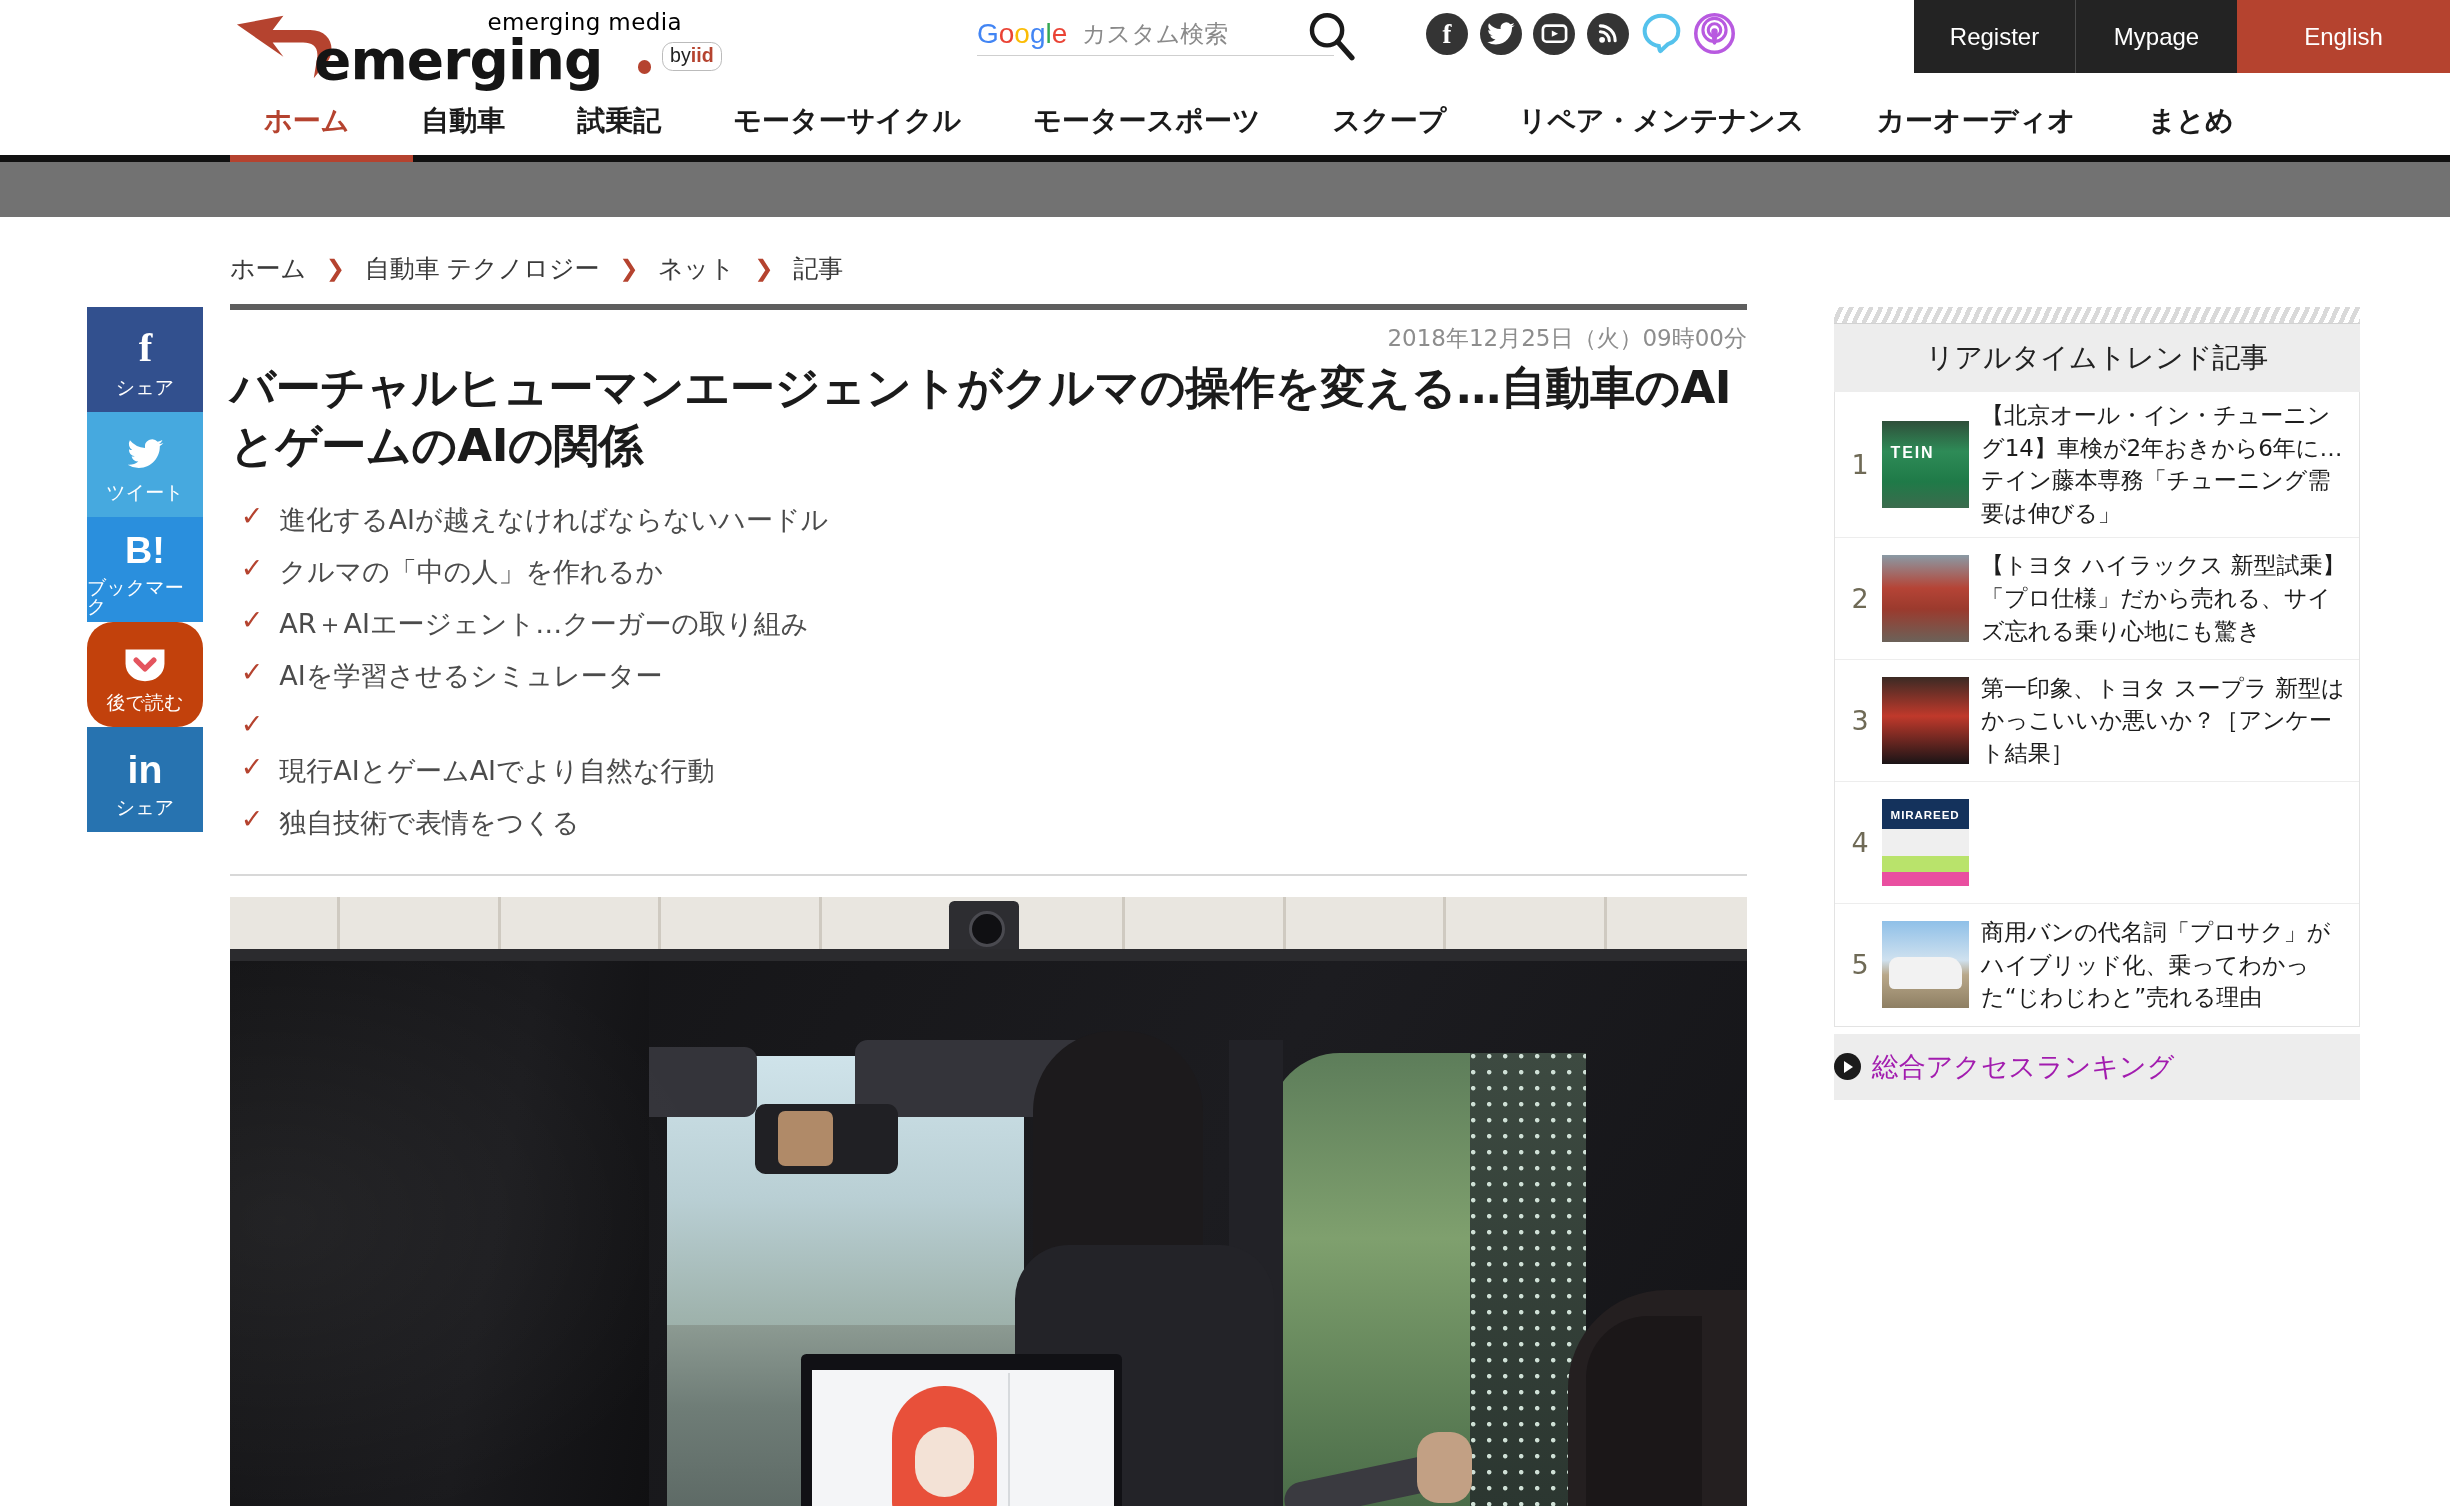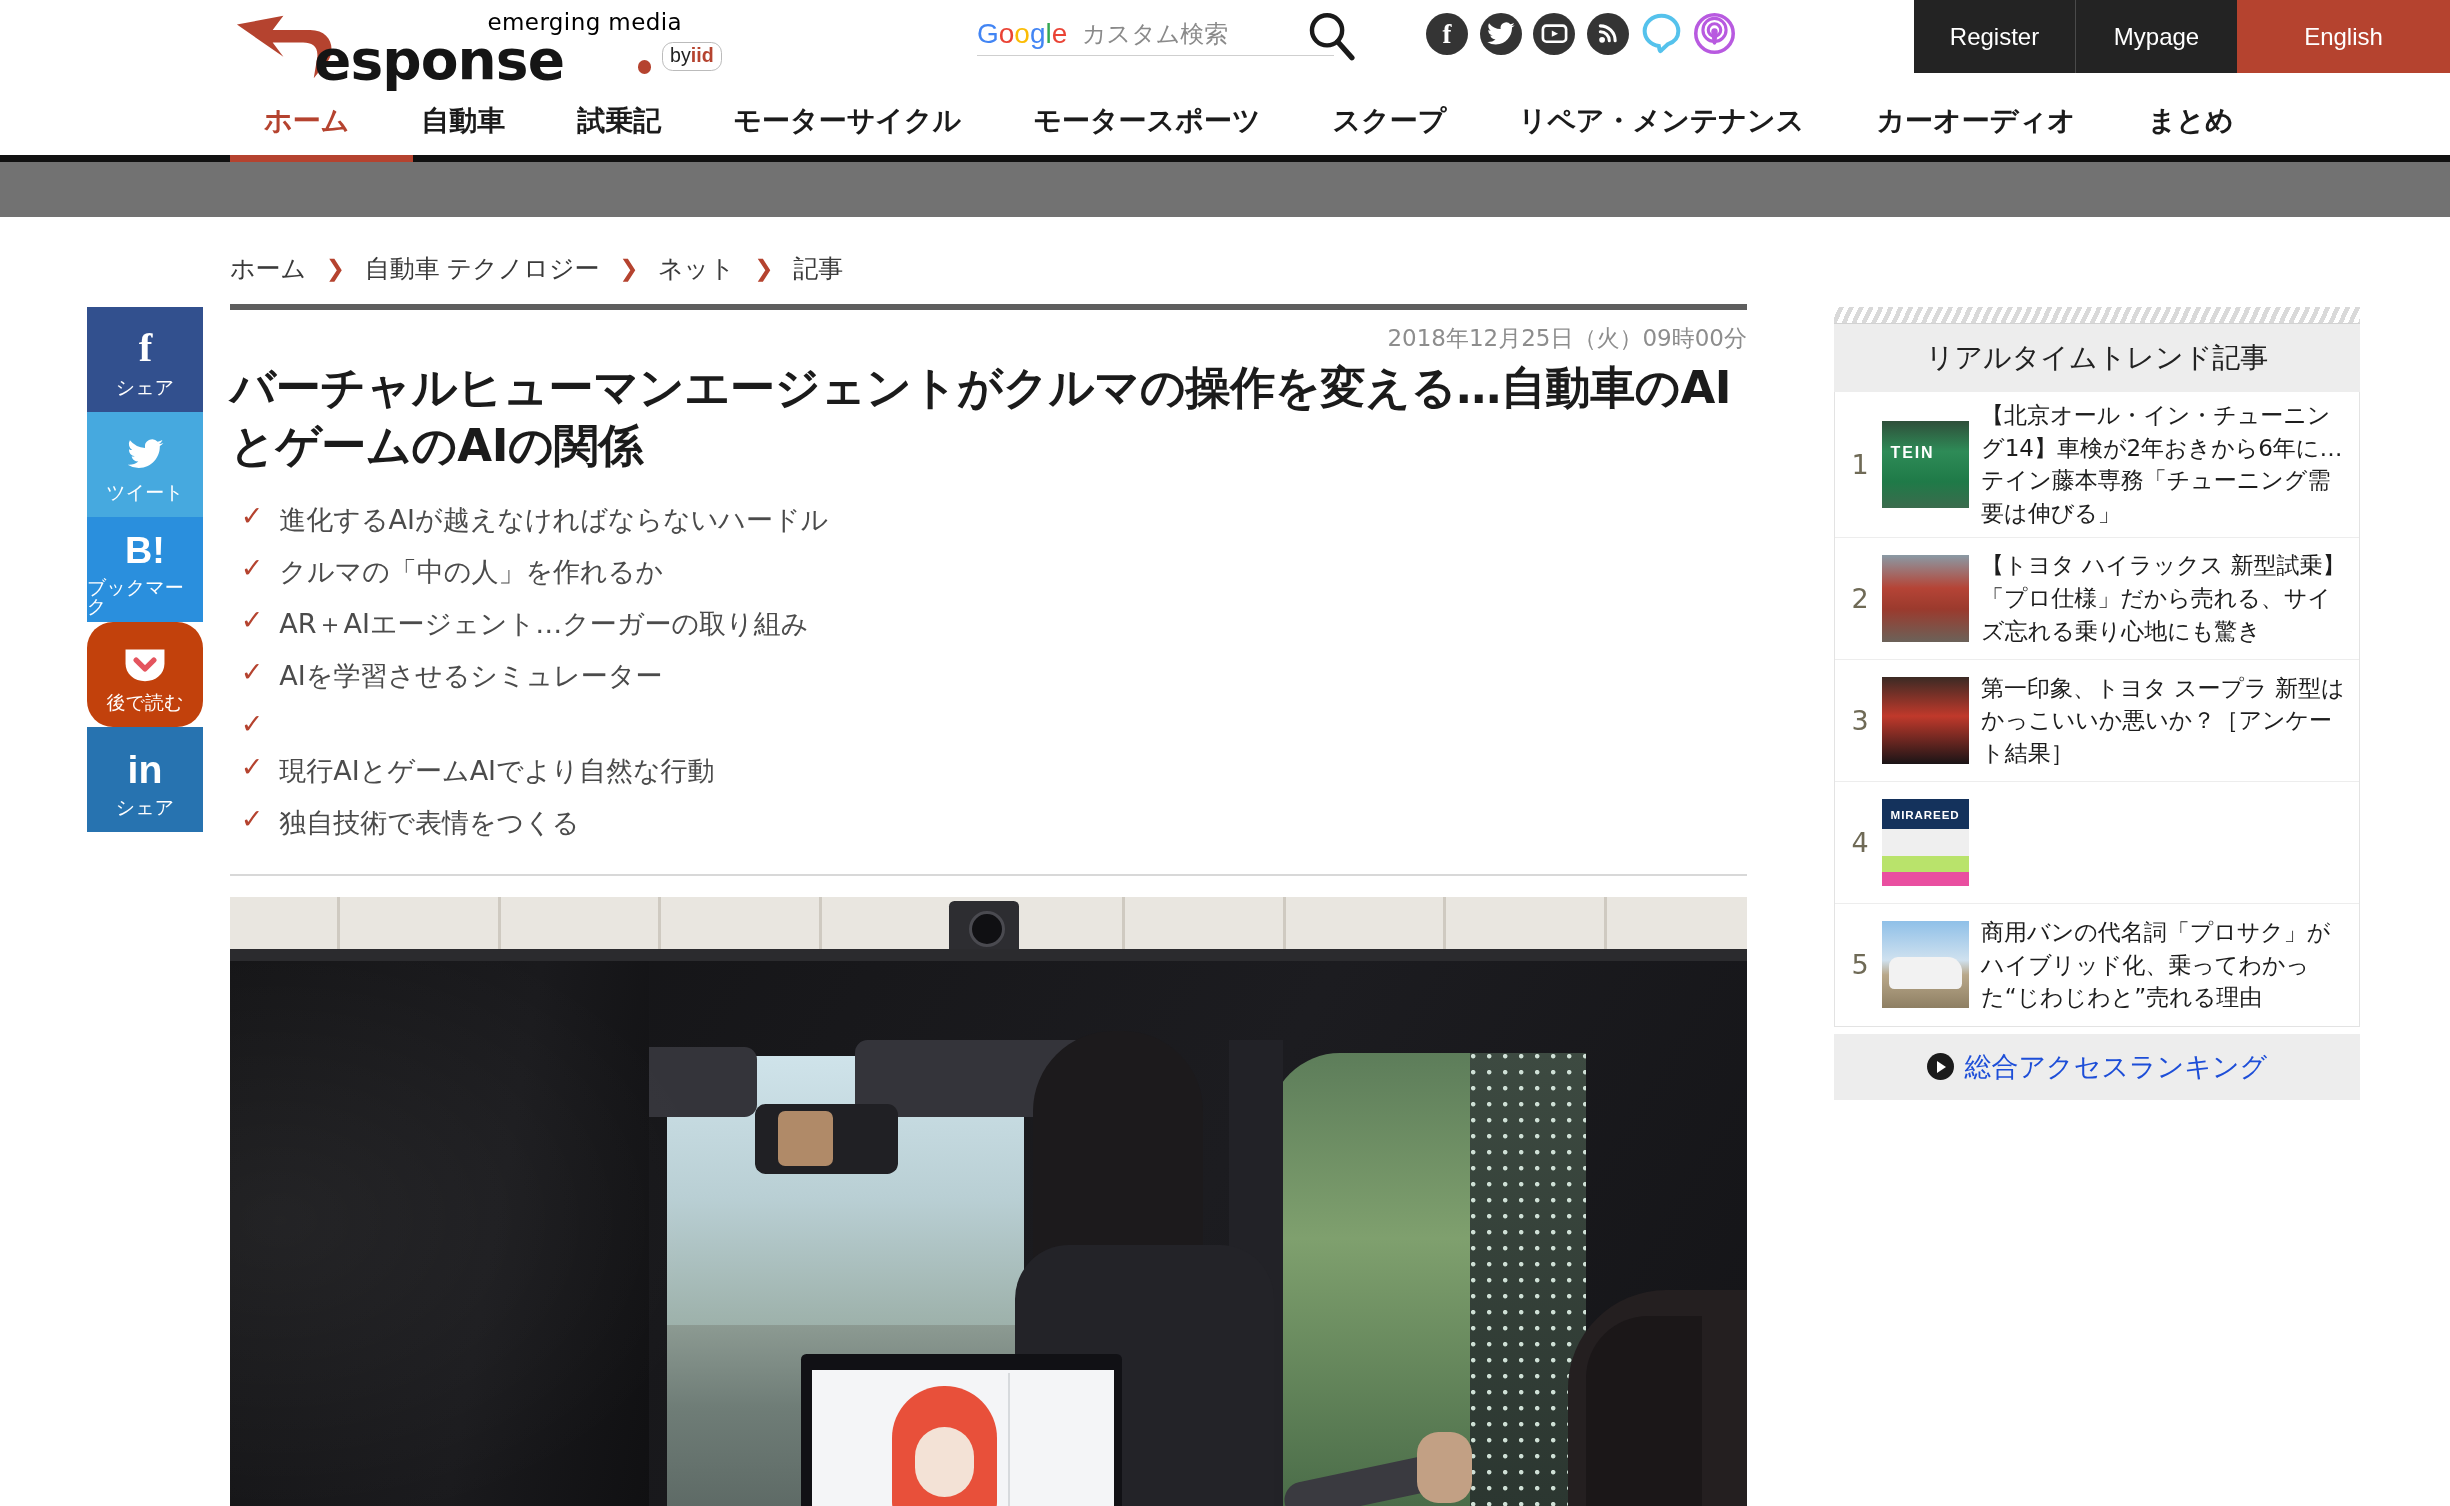--- a/index.html
+++ b/index.html
@@ -205,7 +205,7 @@
       <svg class="rmark" viewBox="0 0 150 76">
         <path d="M10 14 L62 4 L50 20 L92 20 C118 20 124 48 104 64 L96 74 L100 50 C101 38 94 34 84 34 L50 34 L62 50 Z" fill="#b5432f"></path>
       </svg>
-      <div class="rword">esponse</div>
+      <div class="rword">emerging</div>
       <div class="dot"></div>
       <div class="byiid"><span>by</span><b>iid</b></div>
     </div>

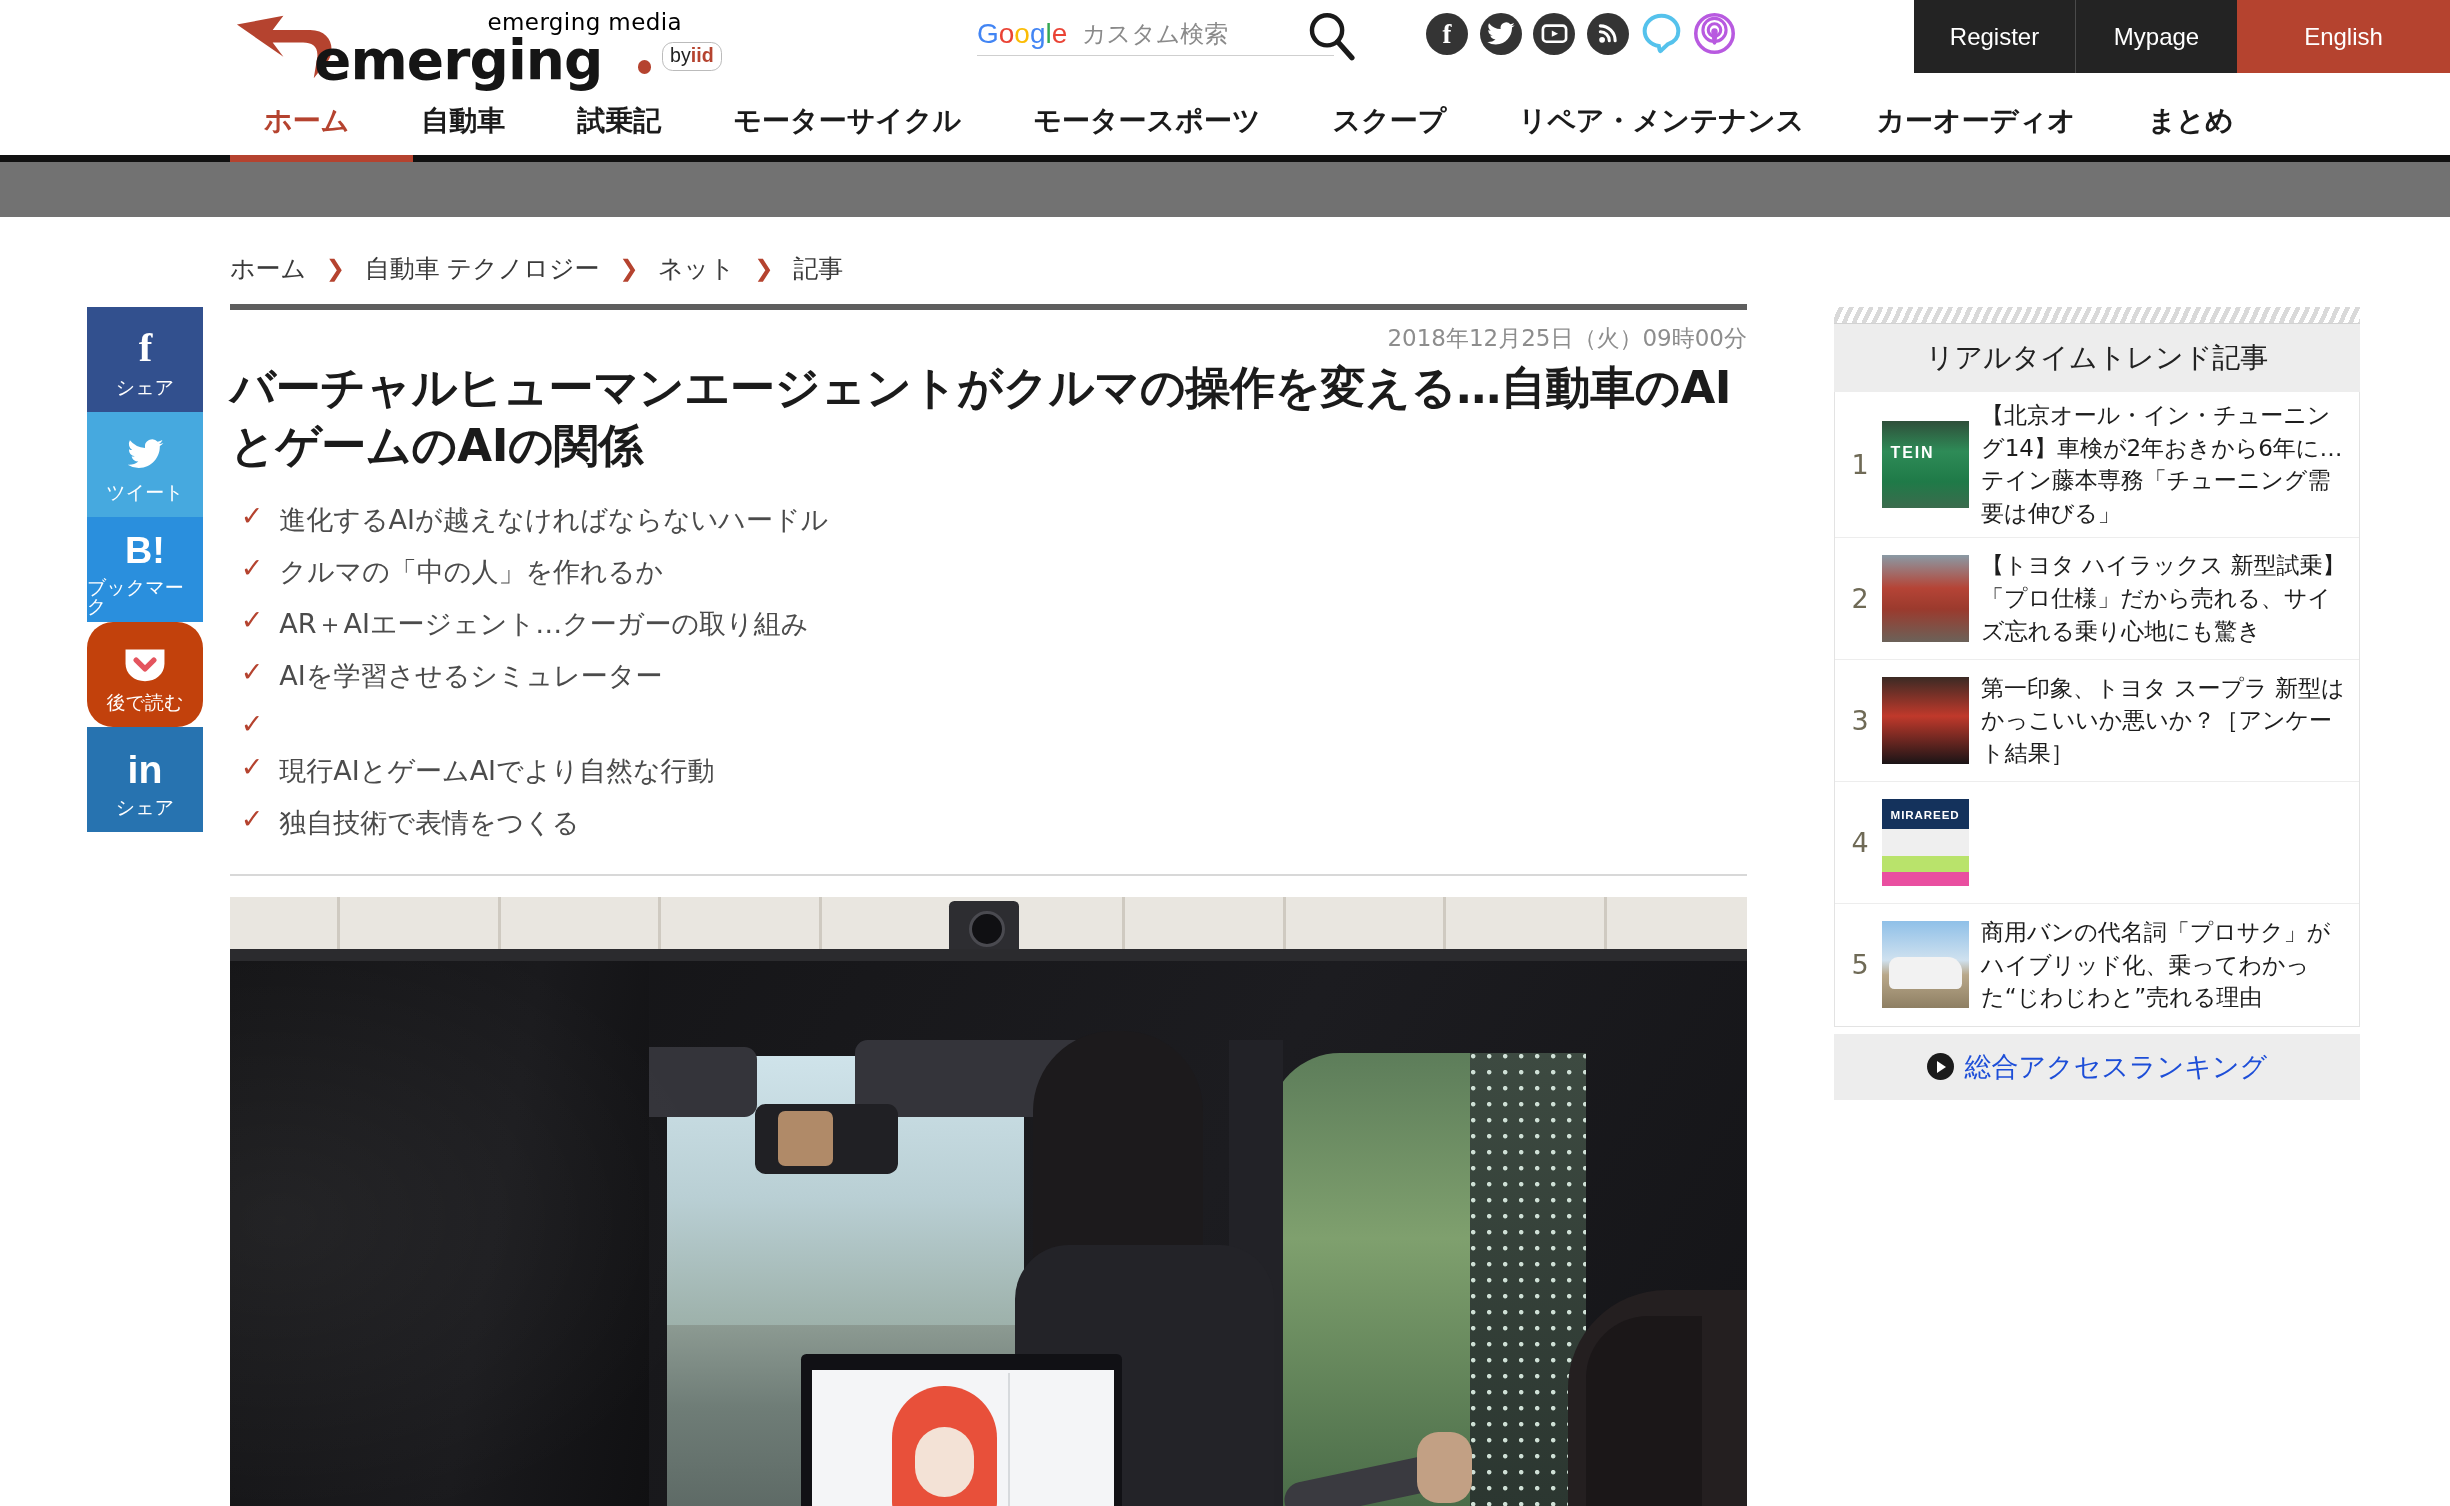--- a/index.html
+++ b/index.html
@@ -170,8 +170,8 @@
   .tthumb{width:87px;height:87px;flex:0 0 87px;margin-right:12.5px;overflow:hidden;position:relative;background:#ddd;}
   .ttext{font-size:23px;line-height:1.42;color:#1d1d1d;font-family:"DejaVu Sans",sans-serif;cursor:pointer;}
   .side-ft{
-    height:66px;background:#ededed;display:flex;align-items:center;justify-content:center;
-    font-size:27px;color:#1d4ed8;cursor:pointer;margin-top:7.1px;font-family:"DejaVu Sans",sans-serif;
+    height:66px;background:#ededed;display:flex;align-items:center;justify-content:flex-start;
+    font-size:27px;color:#a21caf;cursor:pointer;margin-top:7.1px;font-family:"DejaVu Sans",sans-serif;
   }
   .side-ft .play{
     width:27px;height:27px;border-radius:50%;background:#1b1b1b;margin-right:10.7px;

